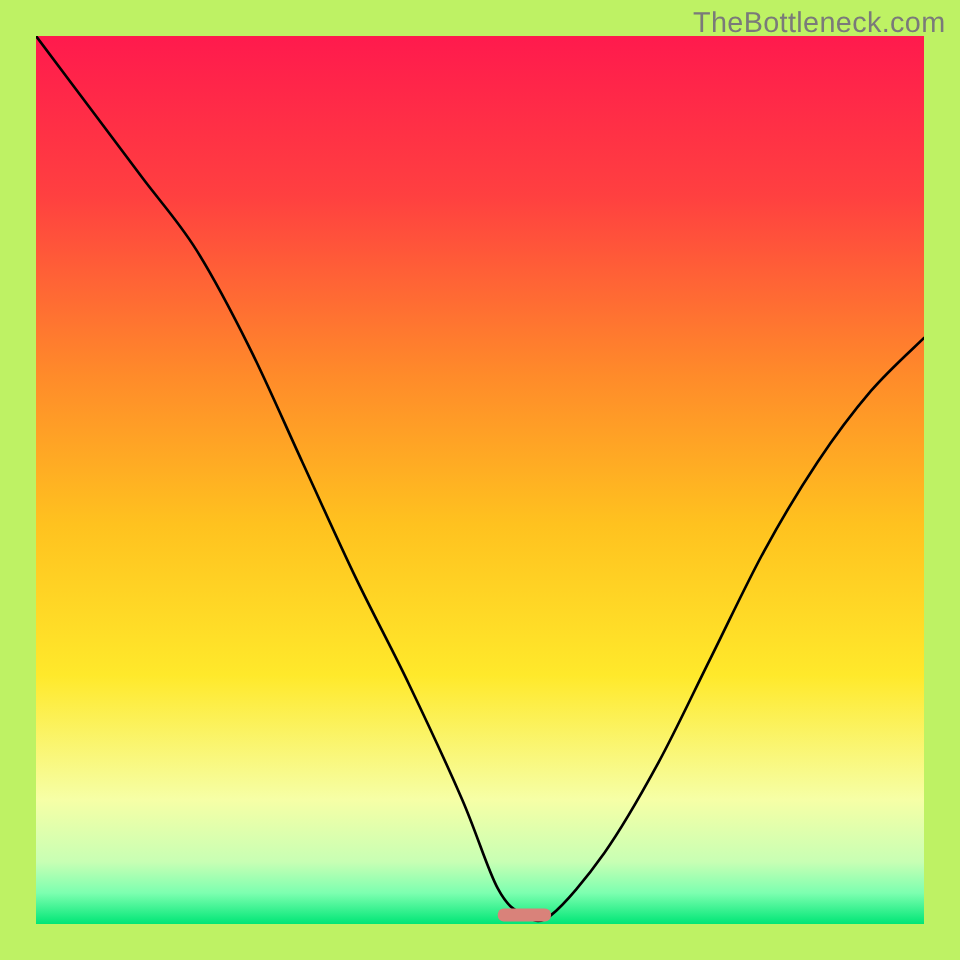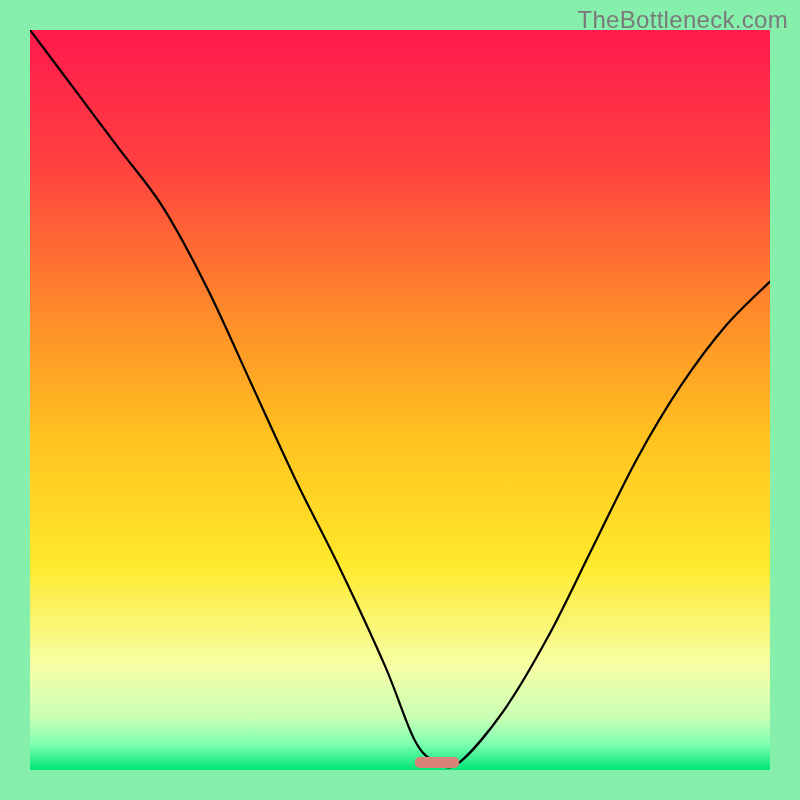--- a/index.html
+++ b/index.html
@@ -15,7 +15,7 @@
     position: relative;
     width: 800px;
     height: 800px;
-    background: #86efac;
+    background: #bef264;
   }
   .watermark {
     position: absolute;

